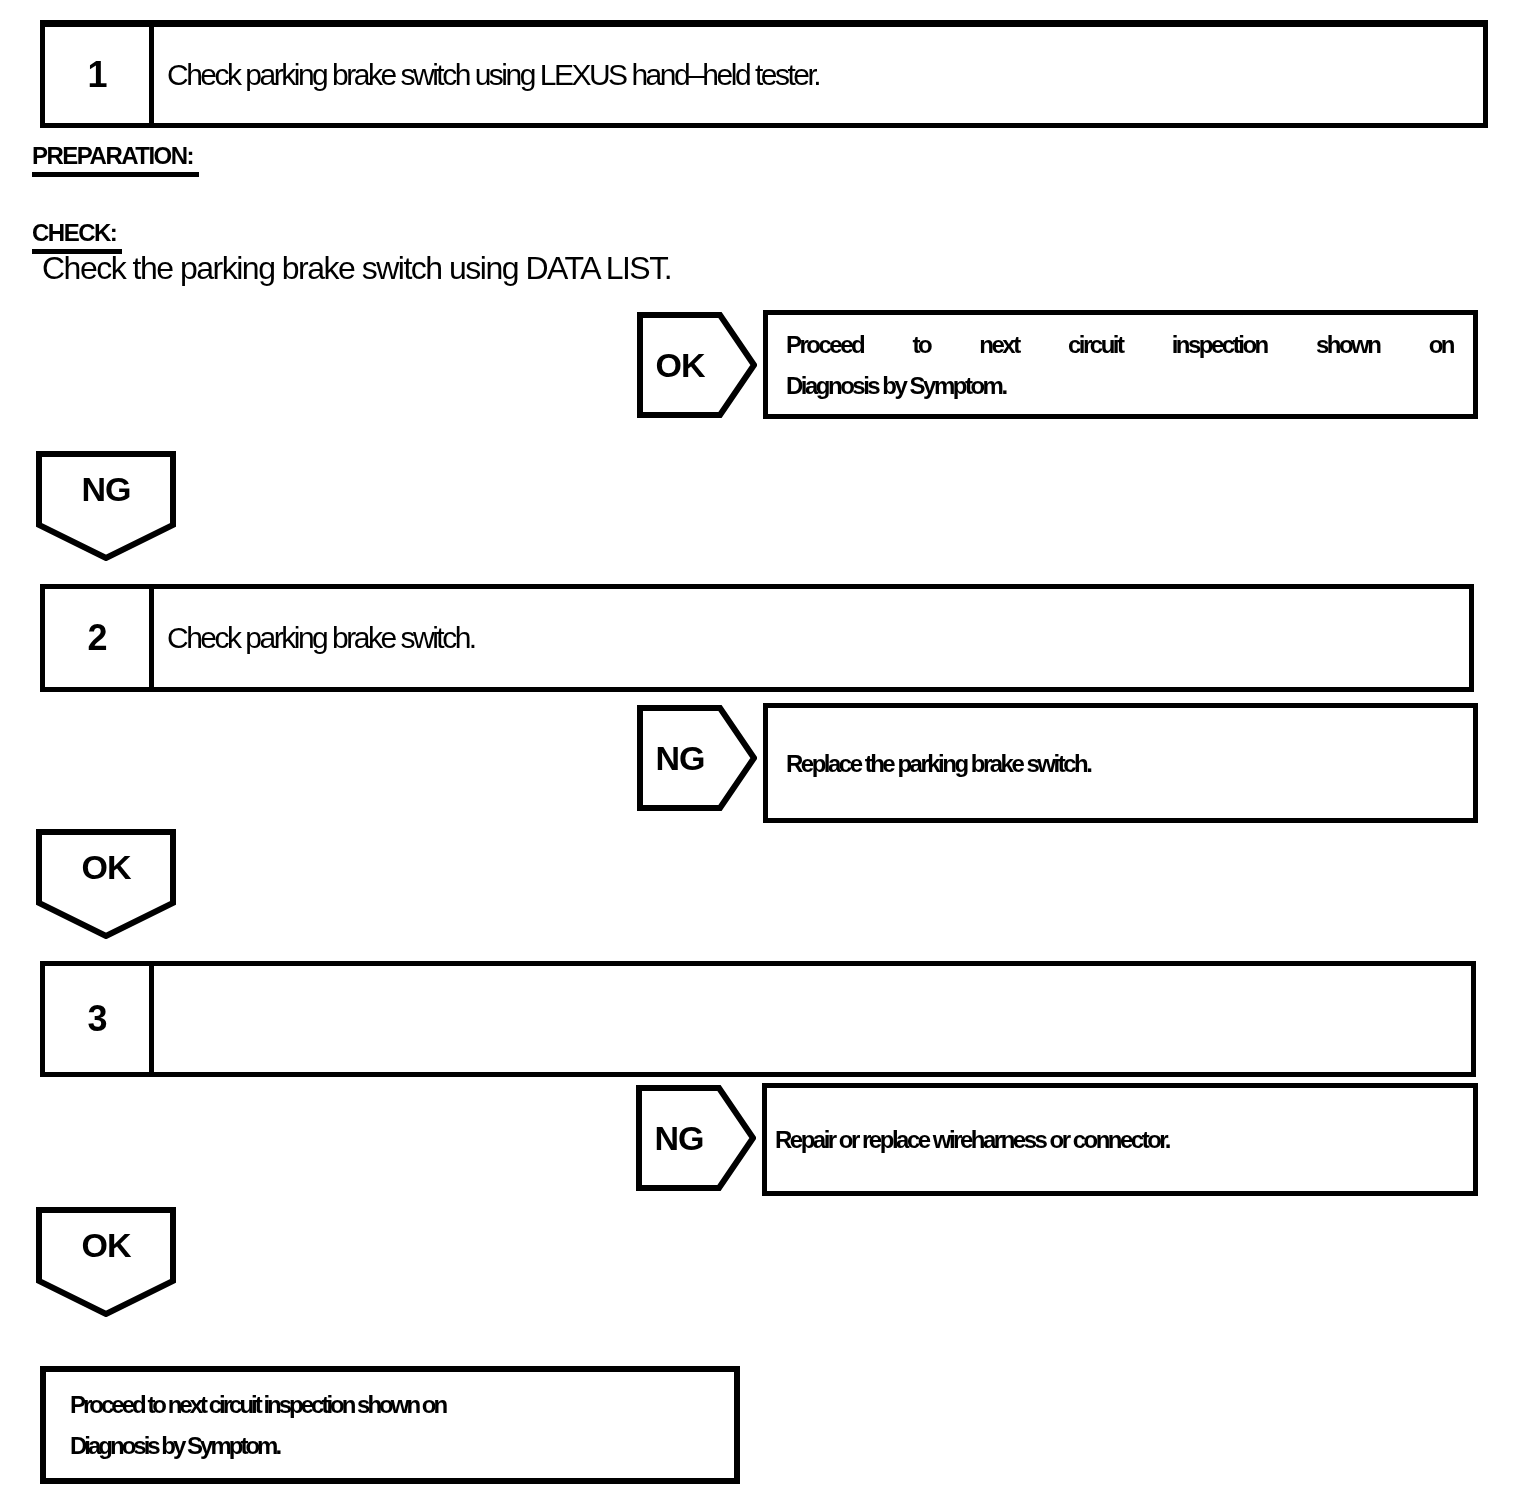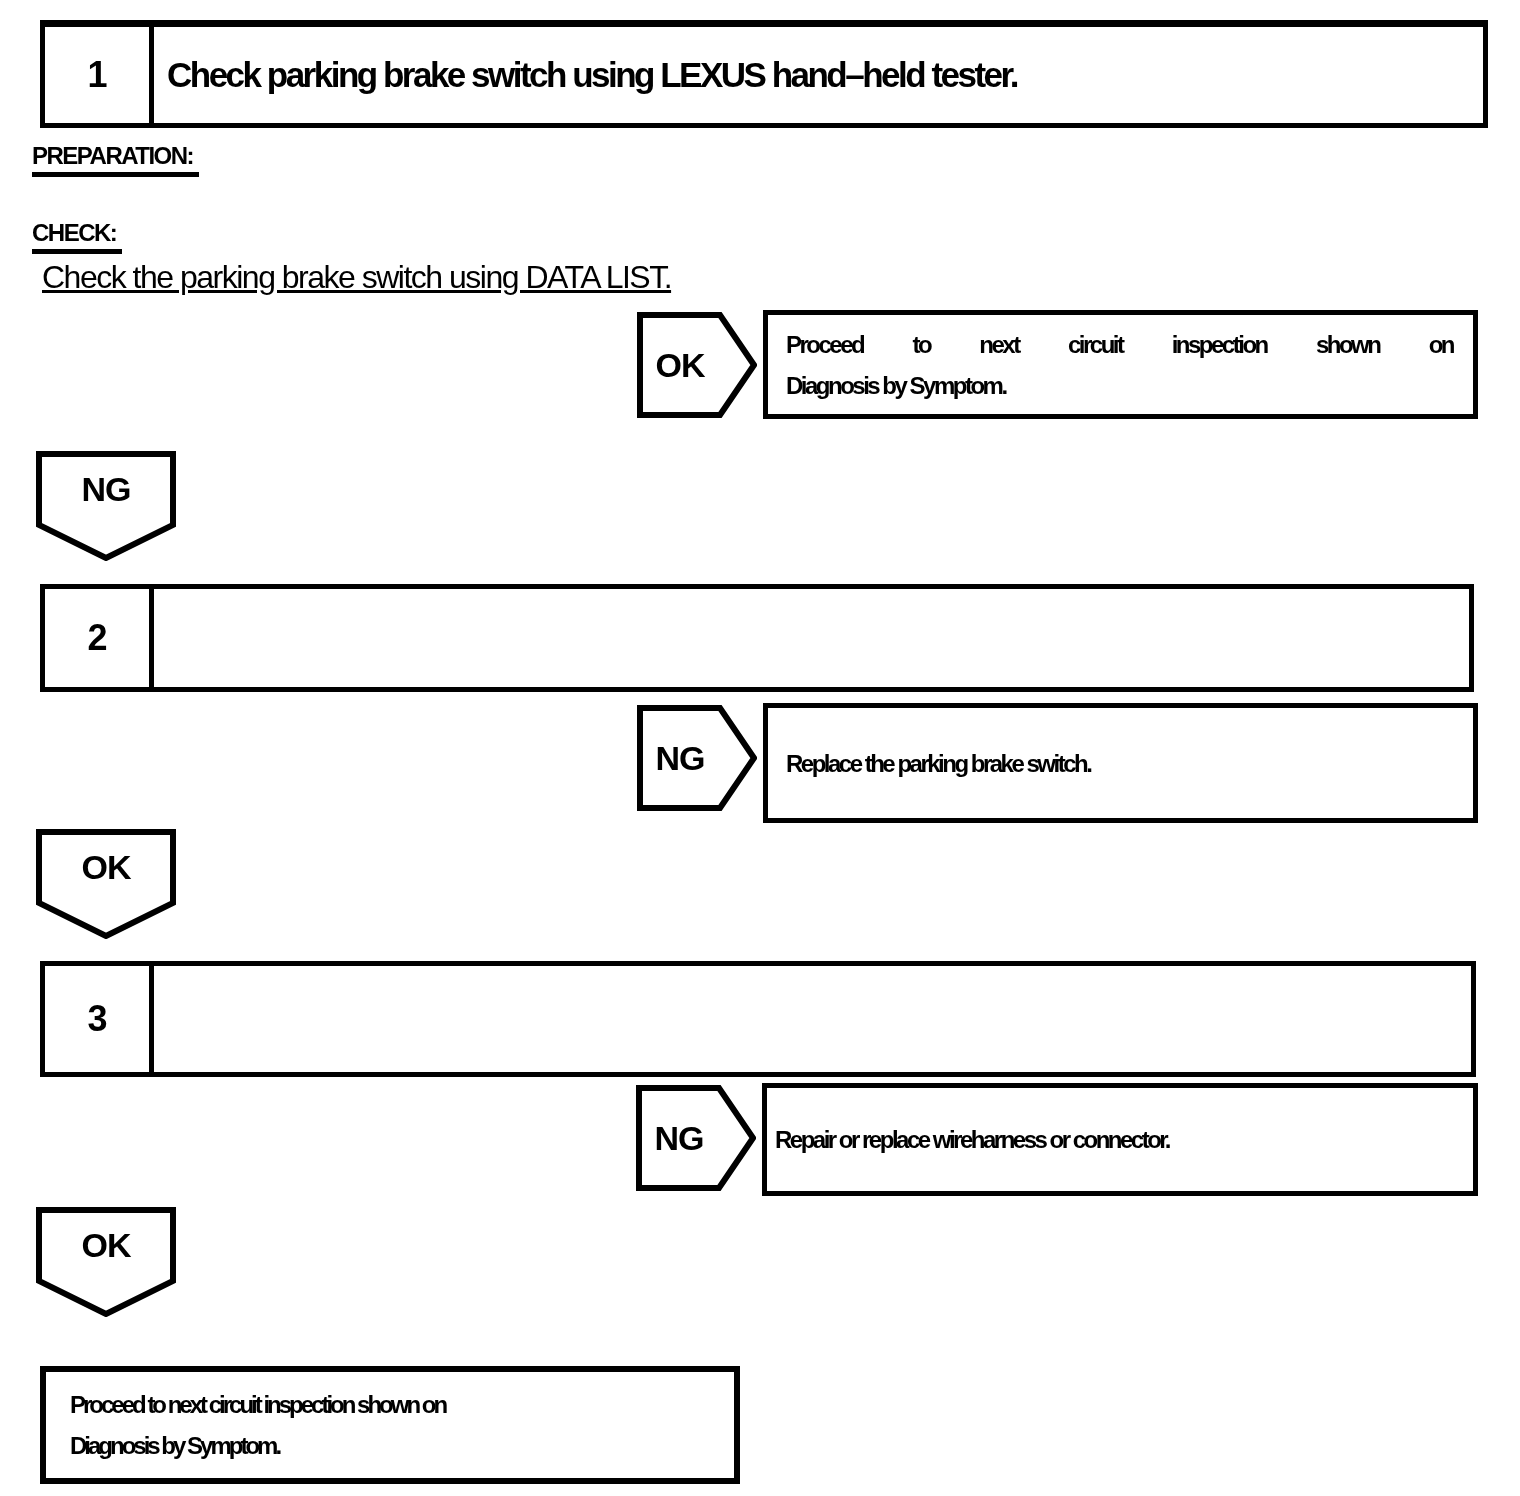--- a/index.html
+++ b/index.html
@@ -48,8 +48,8 @@
     overflow: hidden;
   }
   .step-title {
-    font-size: 35px;
-    font-weight: bold;
+    font-size: 30px;
+    font-weight: normal;
     letter-spacing: -2.5px;
     white-space: nowrap;
   }

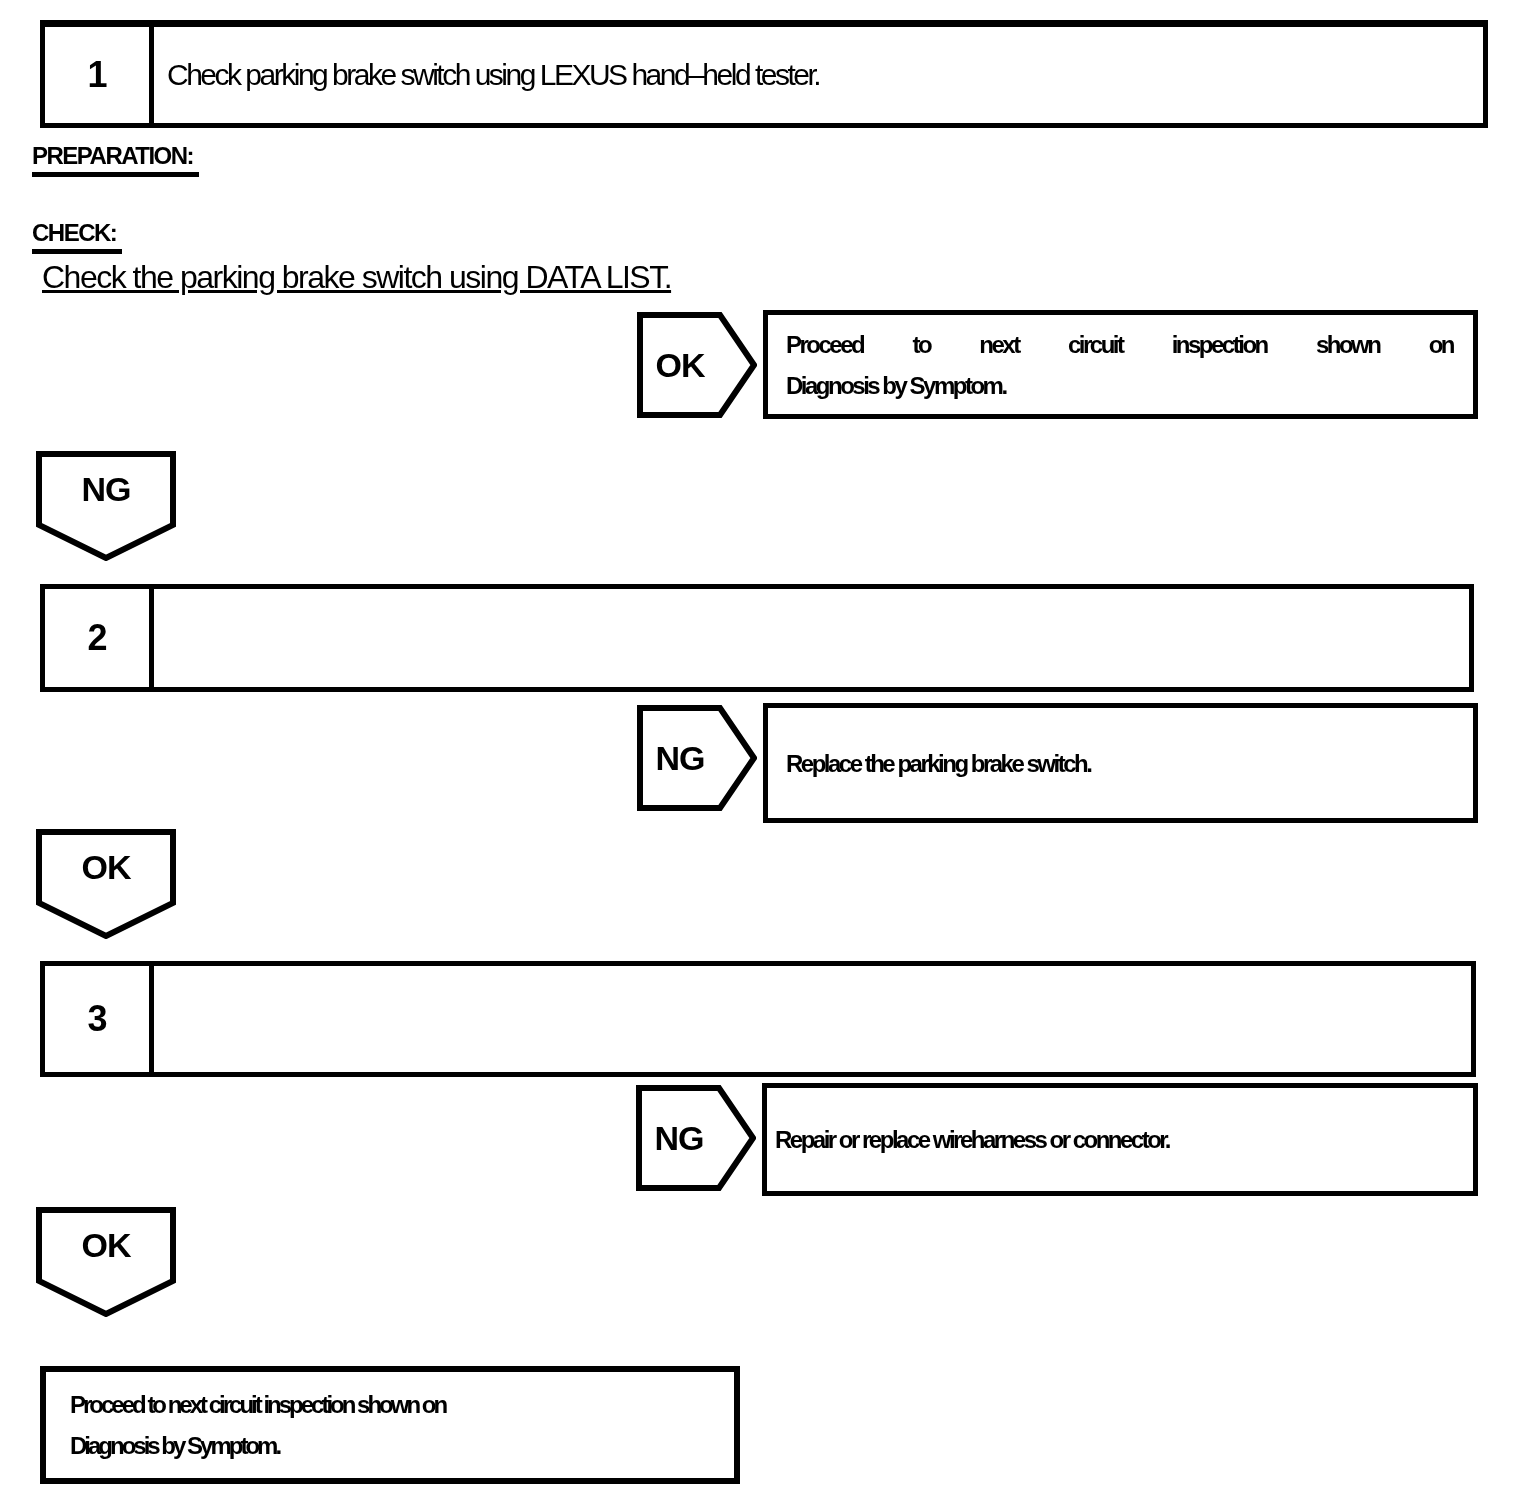--- a/index.html
+++ b/index.html
@@ -175,7 +175,7 @@
   <div class="note-label" style="top:221px;">
     <span class="u">CHECK:</span>
   </div>
-  <div class="note-text" style="top:261px;text-decoration:underline;">Check the parking brake switch using DATA LIST.</div>
+  <div class="note-text" style="top:252px;">Check the parking brake switch using DATA LIST.</div>
 
   <div class="tag-right" style="left:637px; top:312px;">
     <svg width="120" height="106" viewBox="0 0 120 106">

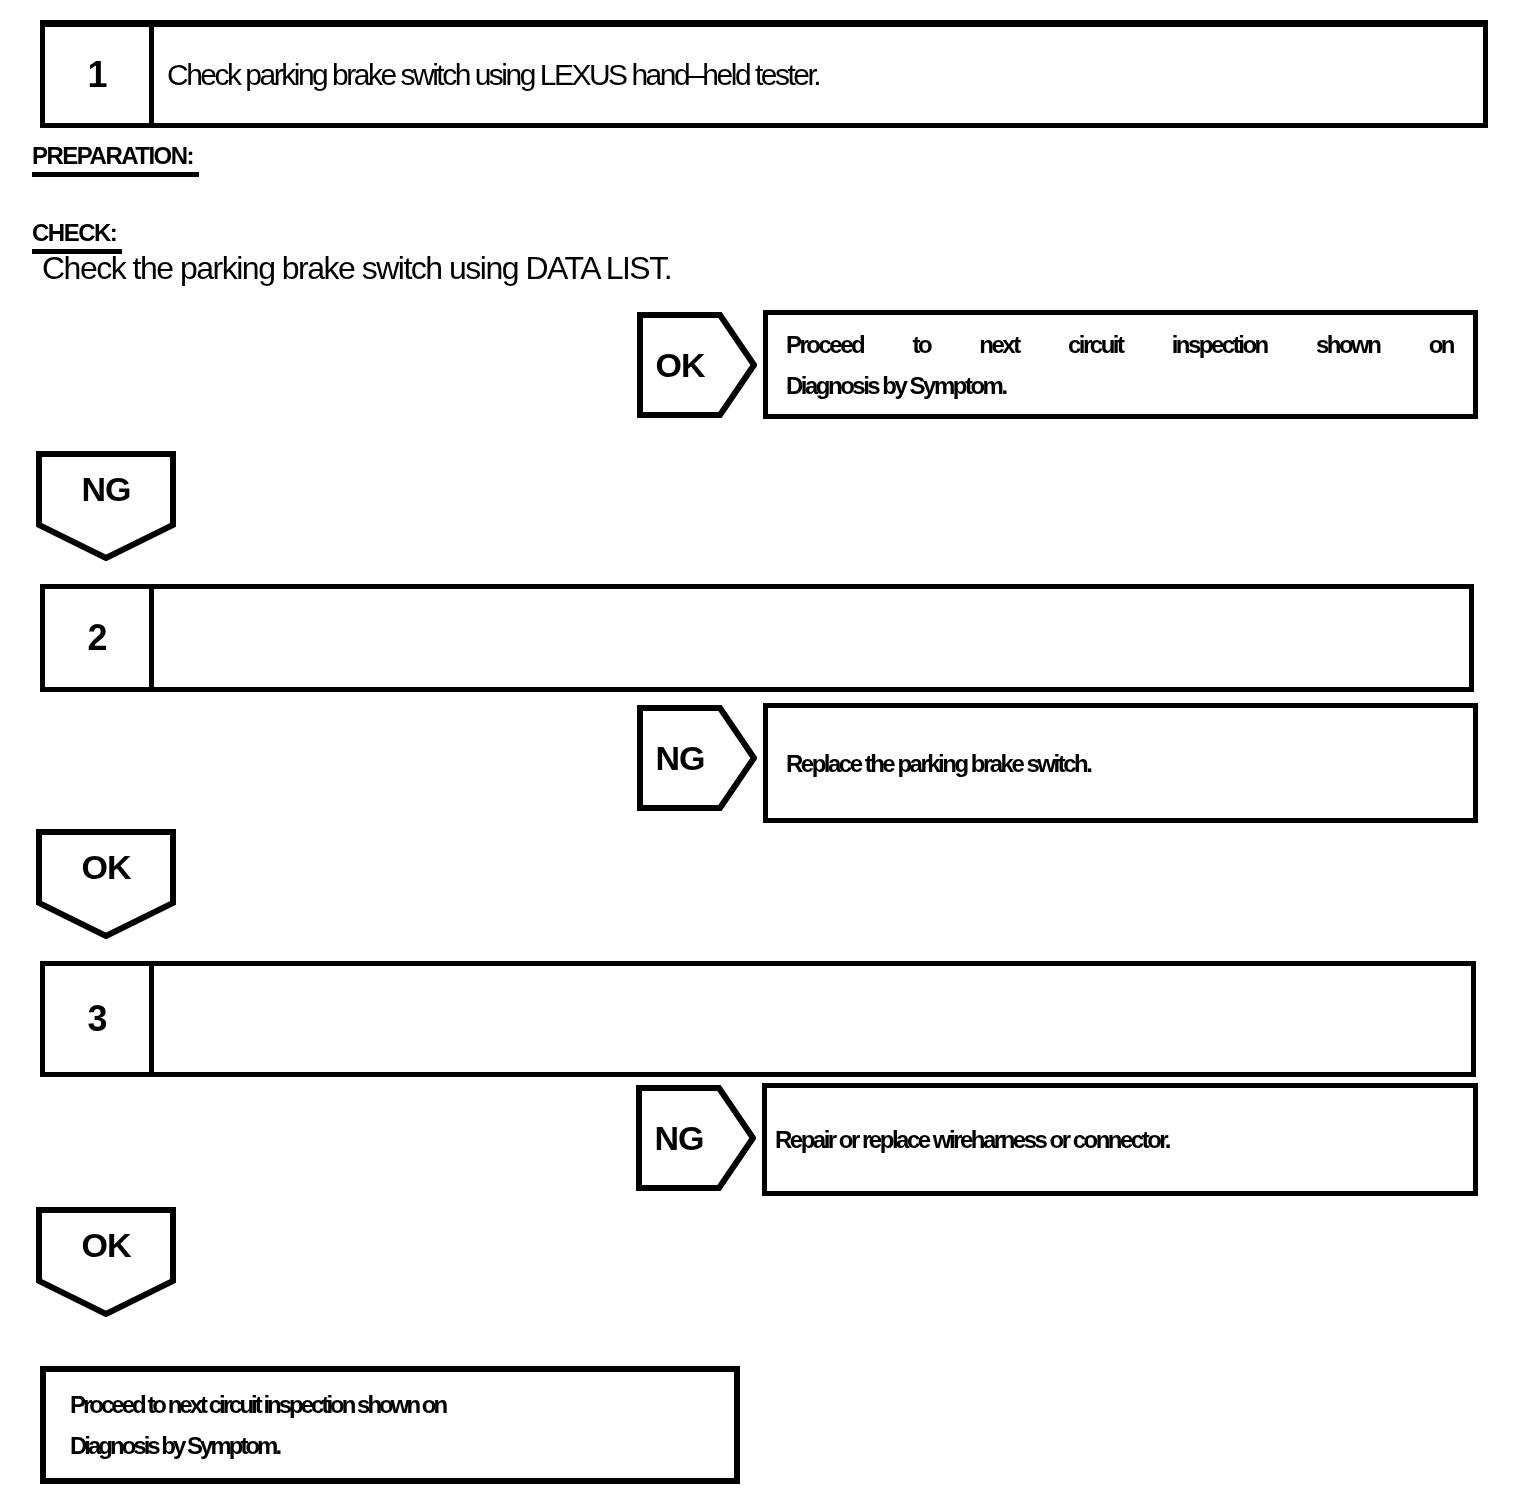--- a/index.html
+++ b/index.html
@@ -199,6 +199,9 @@
     <div class="step-num-cell">
       <span class="step-num">2</span>
     </div>
+    <div class="step-title-cell">
+      <span class="step-title">Check parking brake switch.</span>
+    </div>
   </div>
 
   <div class="tag-right" style="left:637px; top:705px;">

